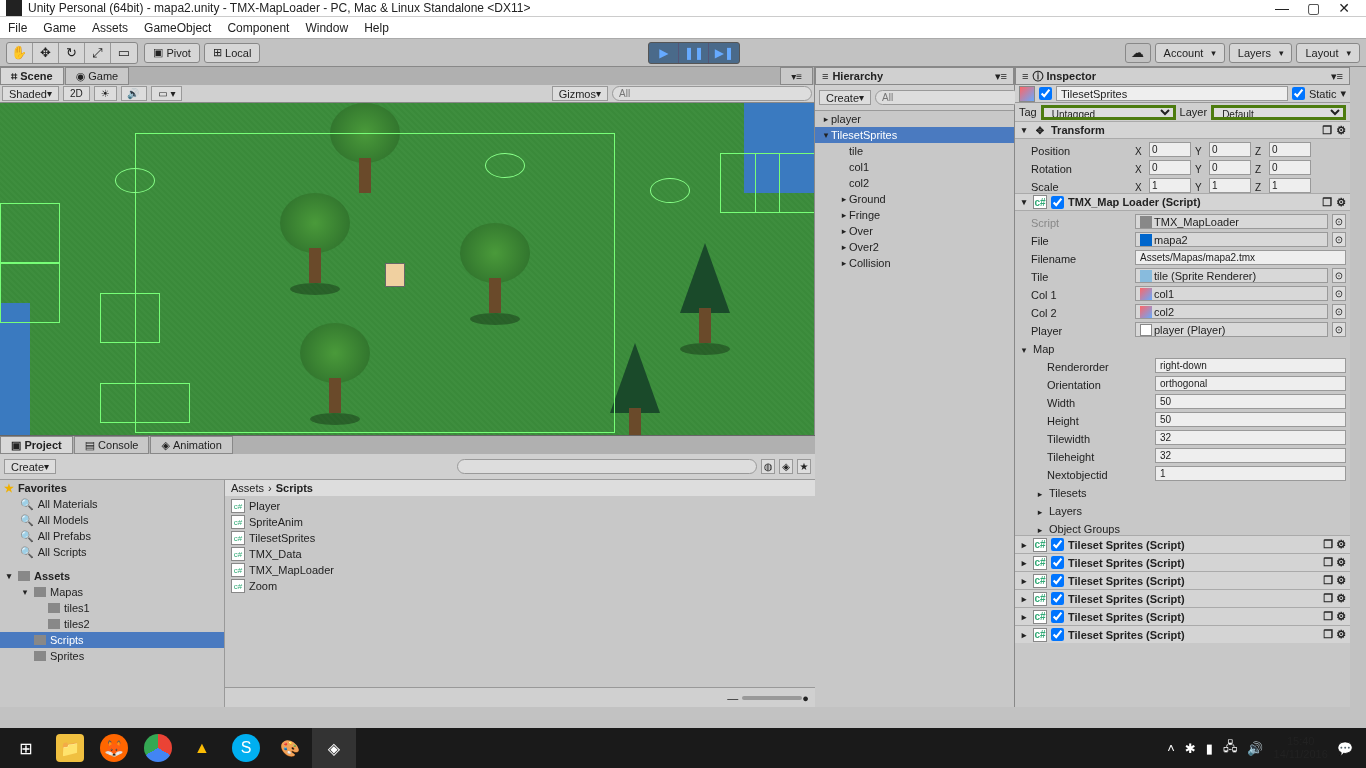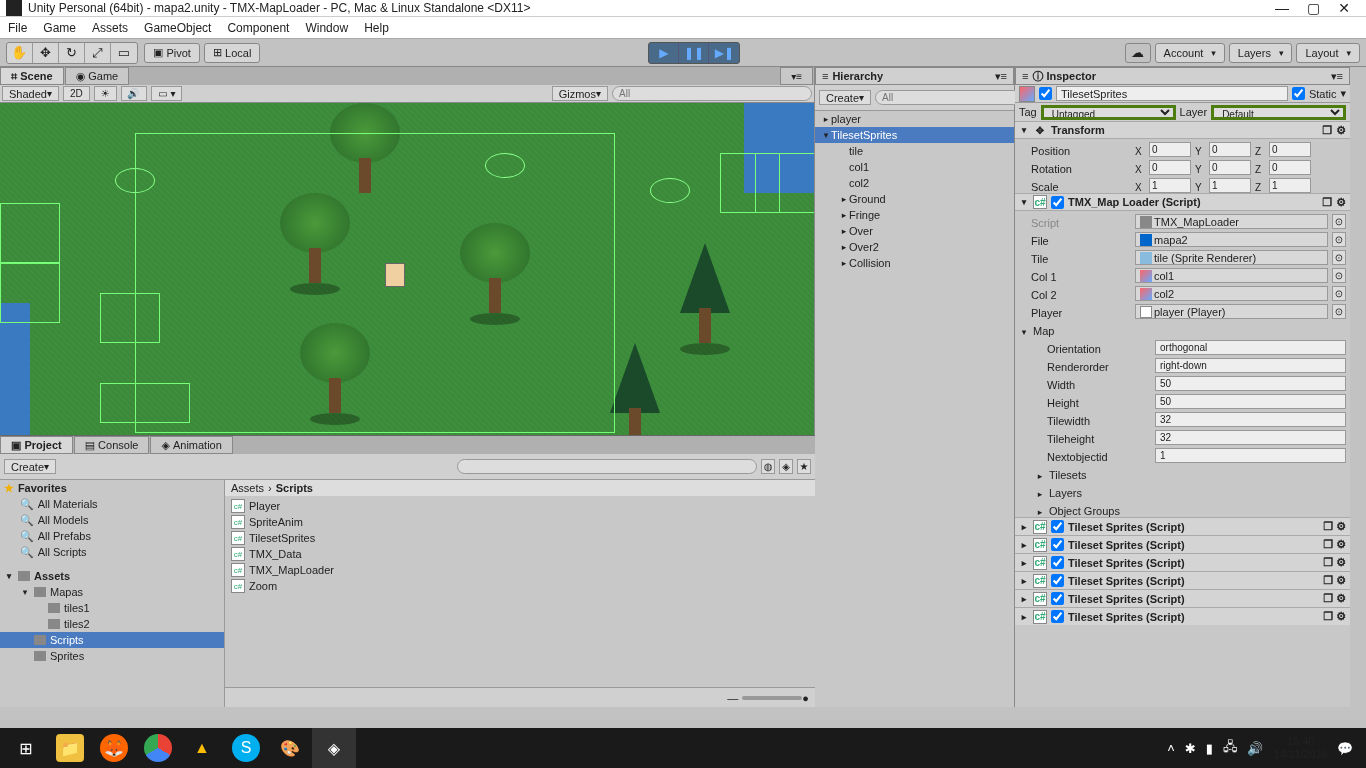--- a/index.html
+++ b/index.html
@@ -410,6 +410,10 @@
           <div class="little-btn">⊙</div>
         </div>
       <div class="prop-row">
+          <span class="prop-label">Filename</span>
+          <input class="obj-field" style="background: rgb(238, 238, 238);" value="Assets/Mapas/mapa2.tmx">
+        </div>
+      <div class="prop-row">
           <span class="prop-label">Tile</span>
           <div class="obj-field">
             <span class="obj-field-icon" style="background:#8bd"></span>

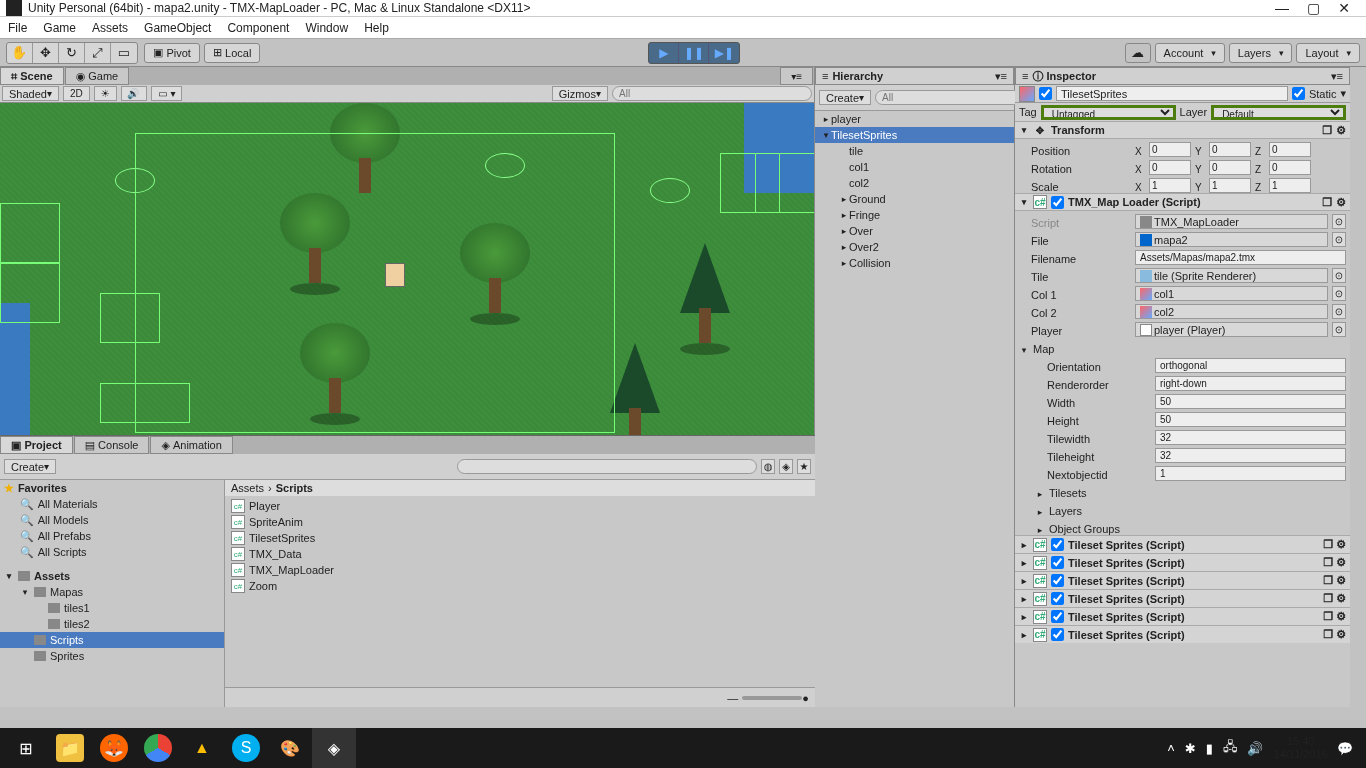--- a/index.html
+++ b/index.html
@@ -451,12 +451,12 @@
         </div>
       <div id="map-props">
           <div class="prop-row">
+            <span class="prop-label-wide">Renderorder</span>
+            <input class="obj-field" style="background: rgb(238, 238, 238);" value="right-down">
+          </div>
+          <div class="prop-row">
             <span class="prop-label-wide">Orientation</span>
             <input class="obj-field" style="background: rgb(238, 238, 238);" value="orthogonal">
-          </div>
-          <div class="prop-row">
-            <span class="prop-label-wide">Renderorder</span>
-            <input class="obj-field" style="background: rgb(238, 238, 238);" value="right-down">
           </div>
           <div class="prop-row">
             <span class="prop-label-wide">Width</span>

